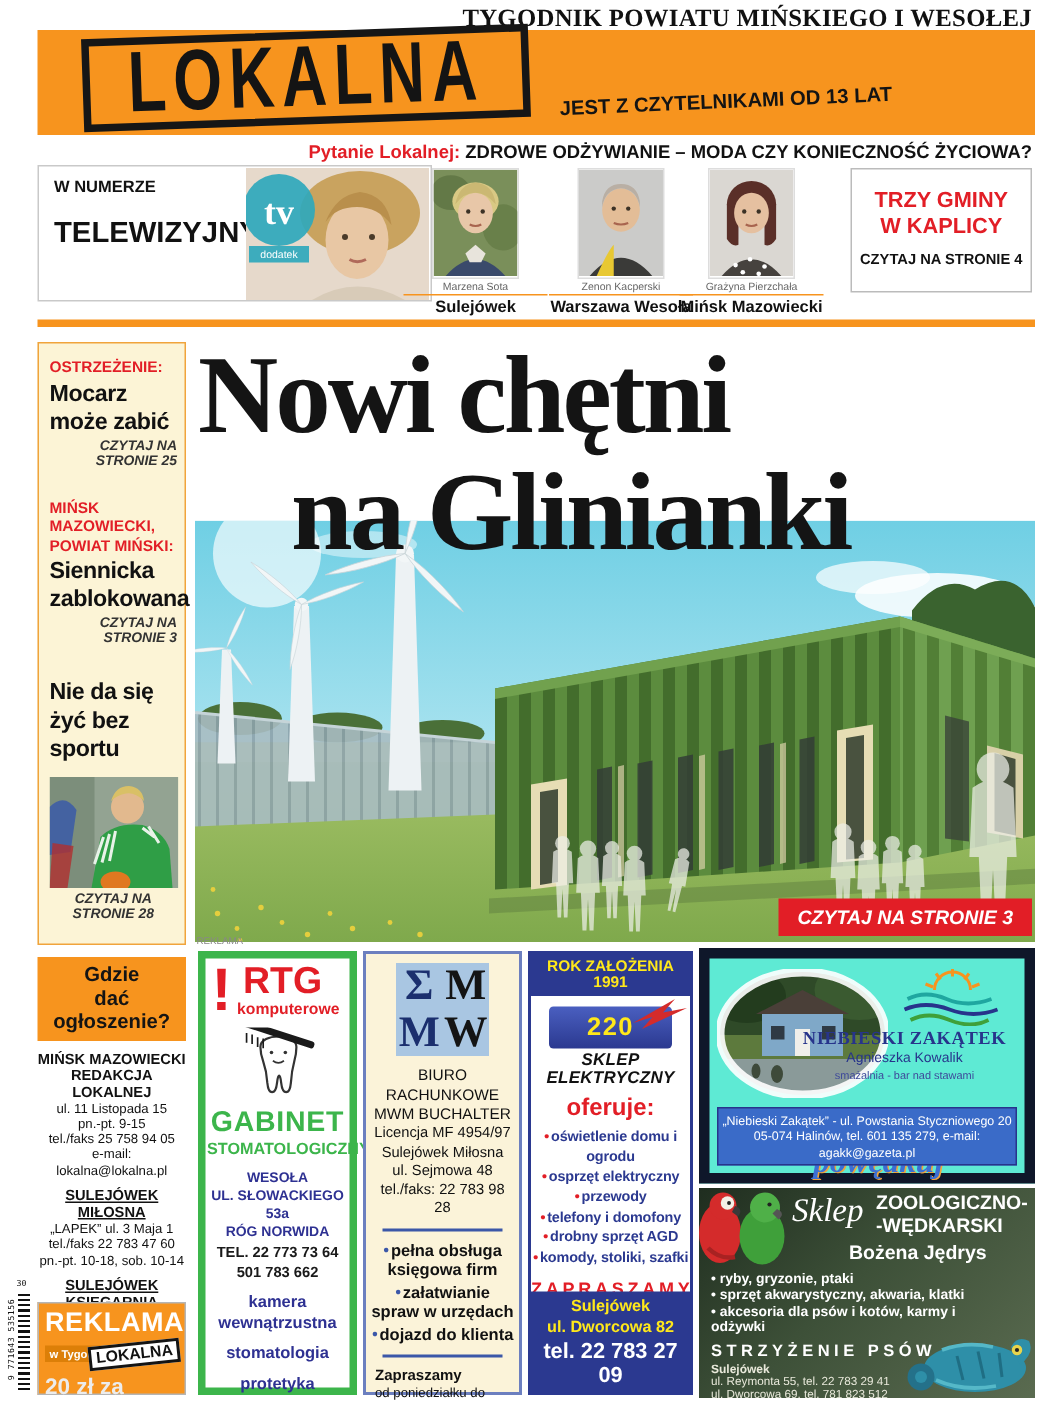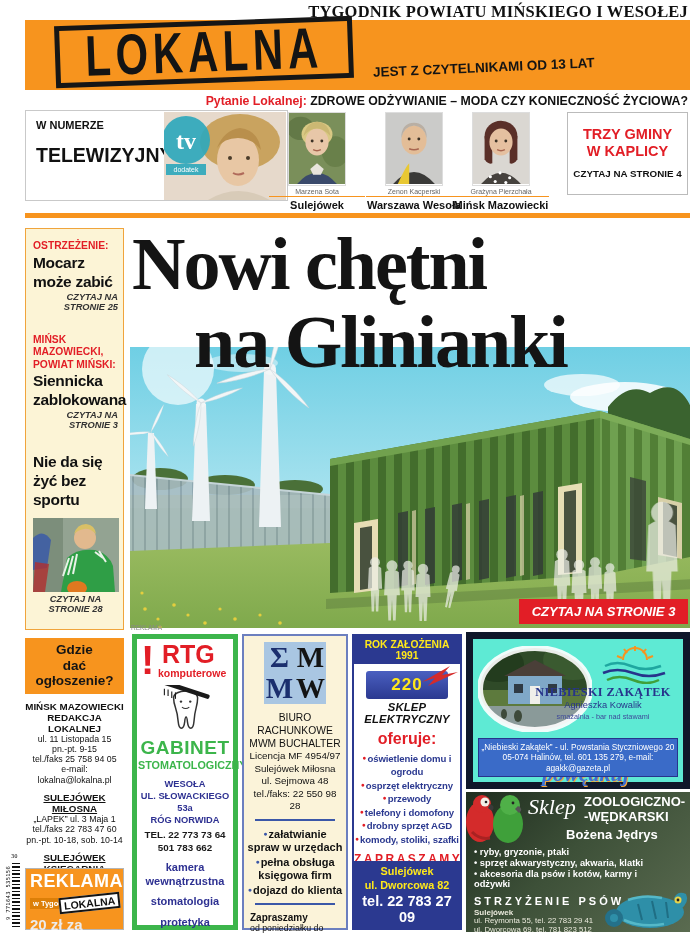--- a/index.html
+++ b/index.html
@@ -549,7 +549,7 @@
     <div class="mwm-line">Licencja MF 4954/97</div>
     <div class="mwm-line">Sulejówek Miłosna</div>
     <div class="mwm-line">ul. Sejmowa 48</div>
-    <div class="mwm-line">tel./faks: 22 550 98 28</div>
+    <div class="mwm-line">tel./faks: 22 783 98 28</div>
     <div class="mwm-hr"></div>
     <div class="mwm-bullet">załatwianie spraw w urzędach</div>
     <div class="mwm-bullet">pełna obsługa księgowa firm</div>

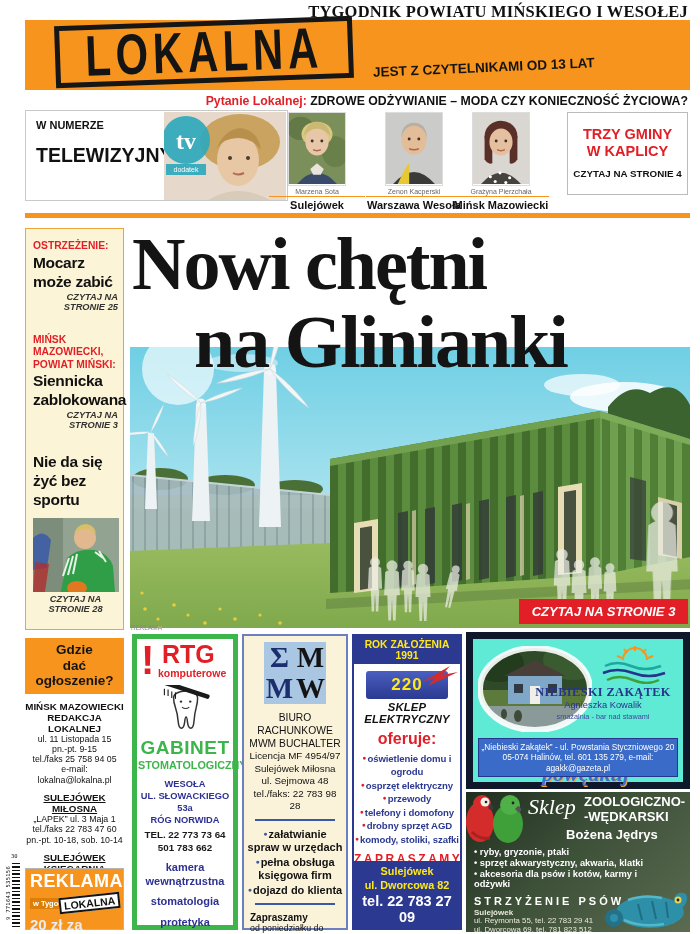--- a/index.html
+++ b/index.html
@@ -551,8 +551,8 @@
     <div class="mwm-line">ul. Sejmowa 48</div>
     <div class="mwm-line">tel./faks: 22 783 98 28</div>
     <div class="mwm-hr"></div>
+    <div class="mwm-bullet">pełna obsługa księgowa firm</div>
     <div class="mwm-bullet">załatwianie spraw w urzędach</div>
-    <div class="mwm-bullet">pełna obsługa księgowa firm</div>
     <div class="mwm-bullet">dojazd do klienta</div>
     <div class="mwm-hr"></div>
     <div class="mwm-invite">Zapraszamy</div>

